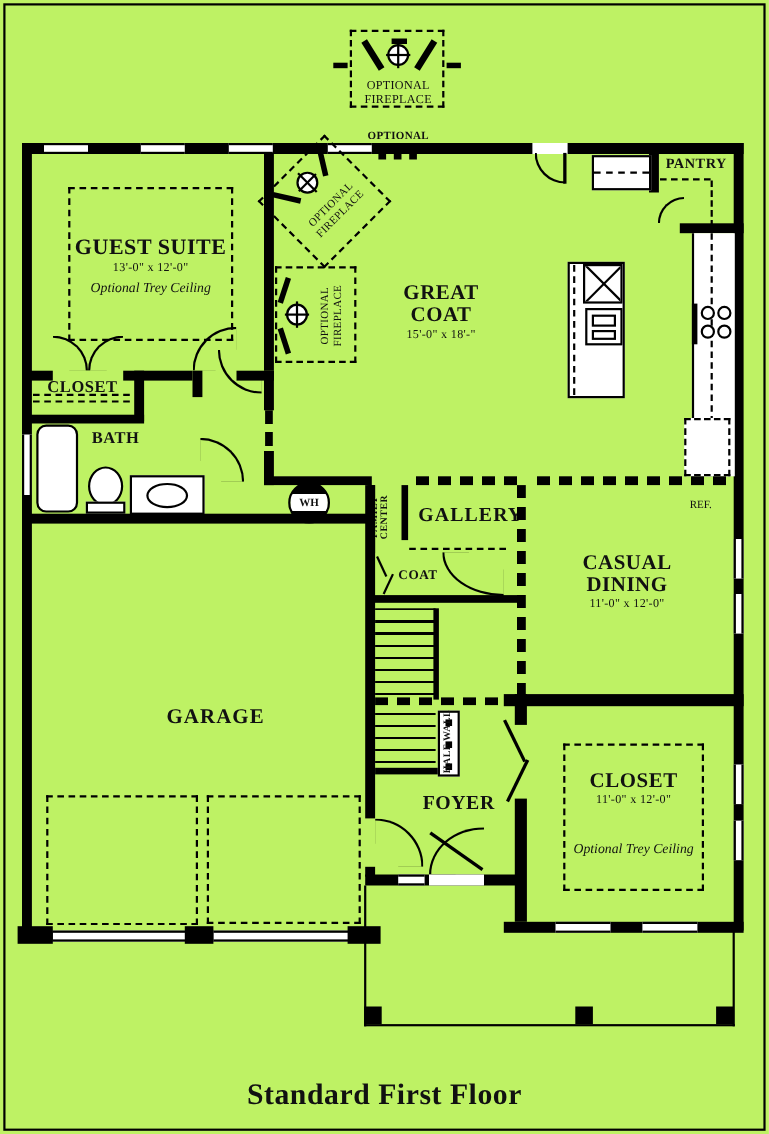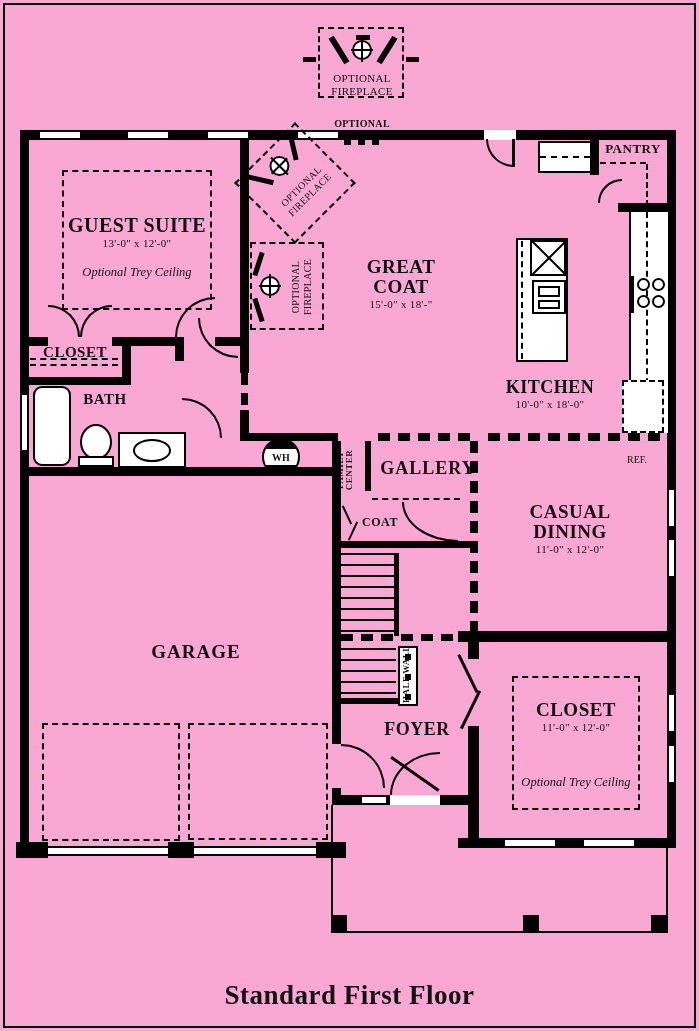--- a/index.html
+++ b/index.html
@@ -3,7 +3,7 @@
 <meta charset="utf-8">
 <style>
   html,body{margin:0;padding:0;background:#fff;}
-  #stage{position:relative;width:699px;height:1031px;background:#f9a8d4;overflow:hidden;
+  #stage{position:relative;width:699px;height:1031px;background:#bef264;overflow:hidden;
          font-family:"Liberation Serif","DejaVu Serif",serif;color:#111;}
   .a{position:absolute;box-sizing:border-box;}
   .wall{background:#000;}

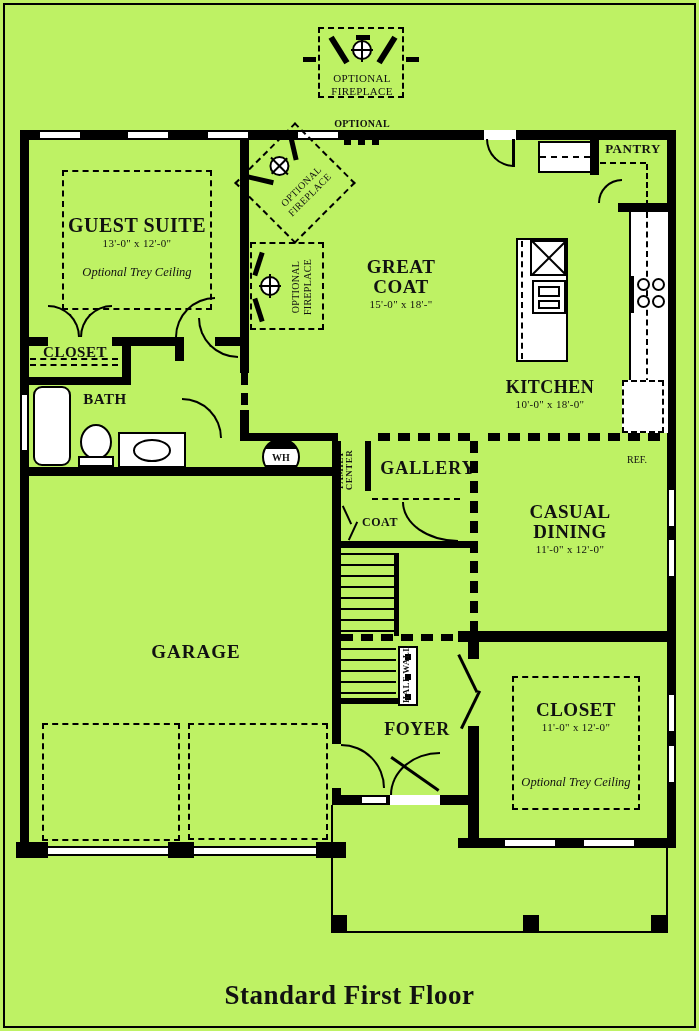--- a/index.html
+++ b/index.html
@@ -17,7 +17,7 @@
   .lbl{text-align:center;line-height:1.05;}
   .rname{font-weight:bold;letter-spacing:.5px;}
   .rdims{font-size:11px;margin-top:2px;letter-spacing:.3px;}
-  .rnote{font-style:italic;font-size:12.5px;margin-top:16px;}
+  .rnote{font-style:italic;font-size:12.5px;margin-top:5px;}
   .fixture{border:2px solid #000;background:#fff;}
   .rot90{transform:rotate(-90deg);}
   .circ{border:2px solid #000;border-radius:50%;background:#fff;}

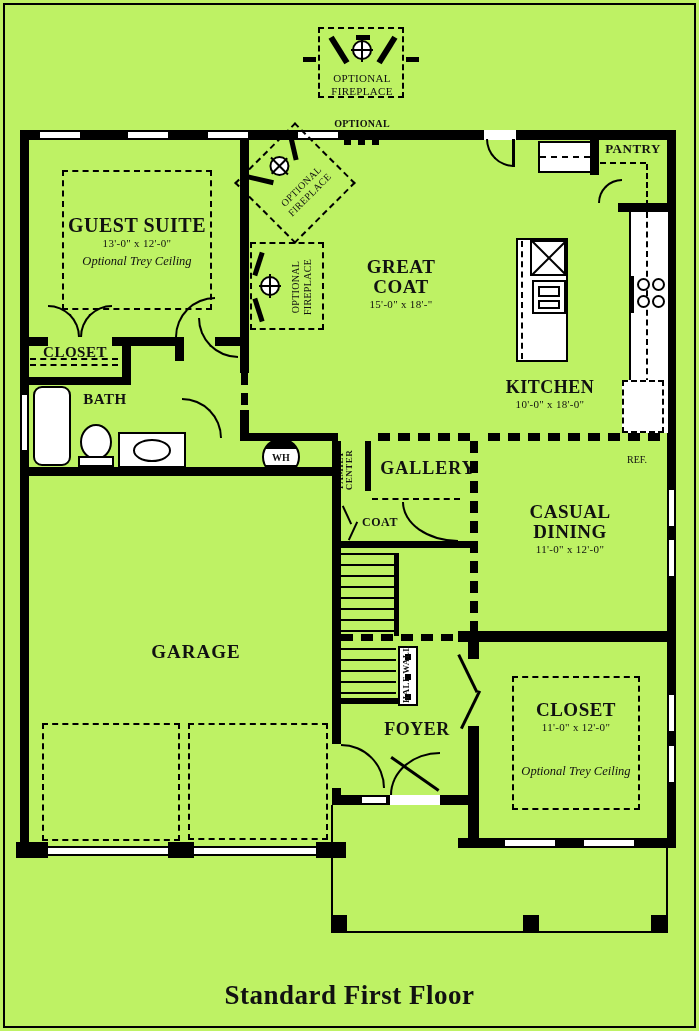--- a/index.html
+++ b/index.html
@@ -181,10 +181,6 @@
     <div class="a" style="left:3px;top:33px;font-size:10px;margin-top:39px;">REF.</div>
   </div>
 
-  <div class="a lbl" style="left:498px;top:378px;width:104px;">
-    <div class="rname" style="font-size:18px;">KITCHEN</div>
-    <div class="rdims">10'-0" x 18'-0"</div>
-  </div>
 
   <div class="a wall" style="left:240px;top:433px;width:98px;height:8px;"></div>
   <div class="a dashw-h" style="left:378px;top:433px;width:92px;height:8px;"></div>

